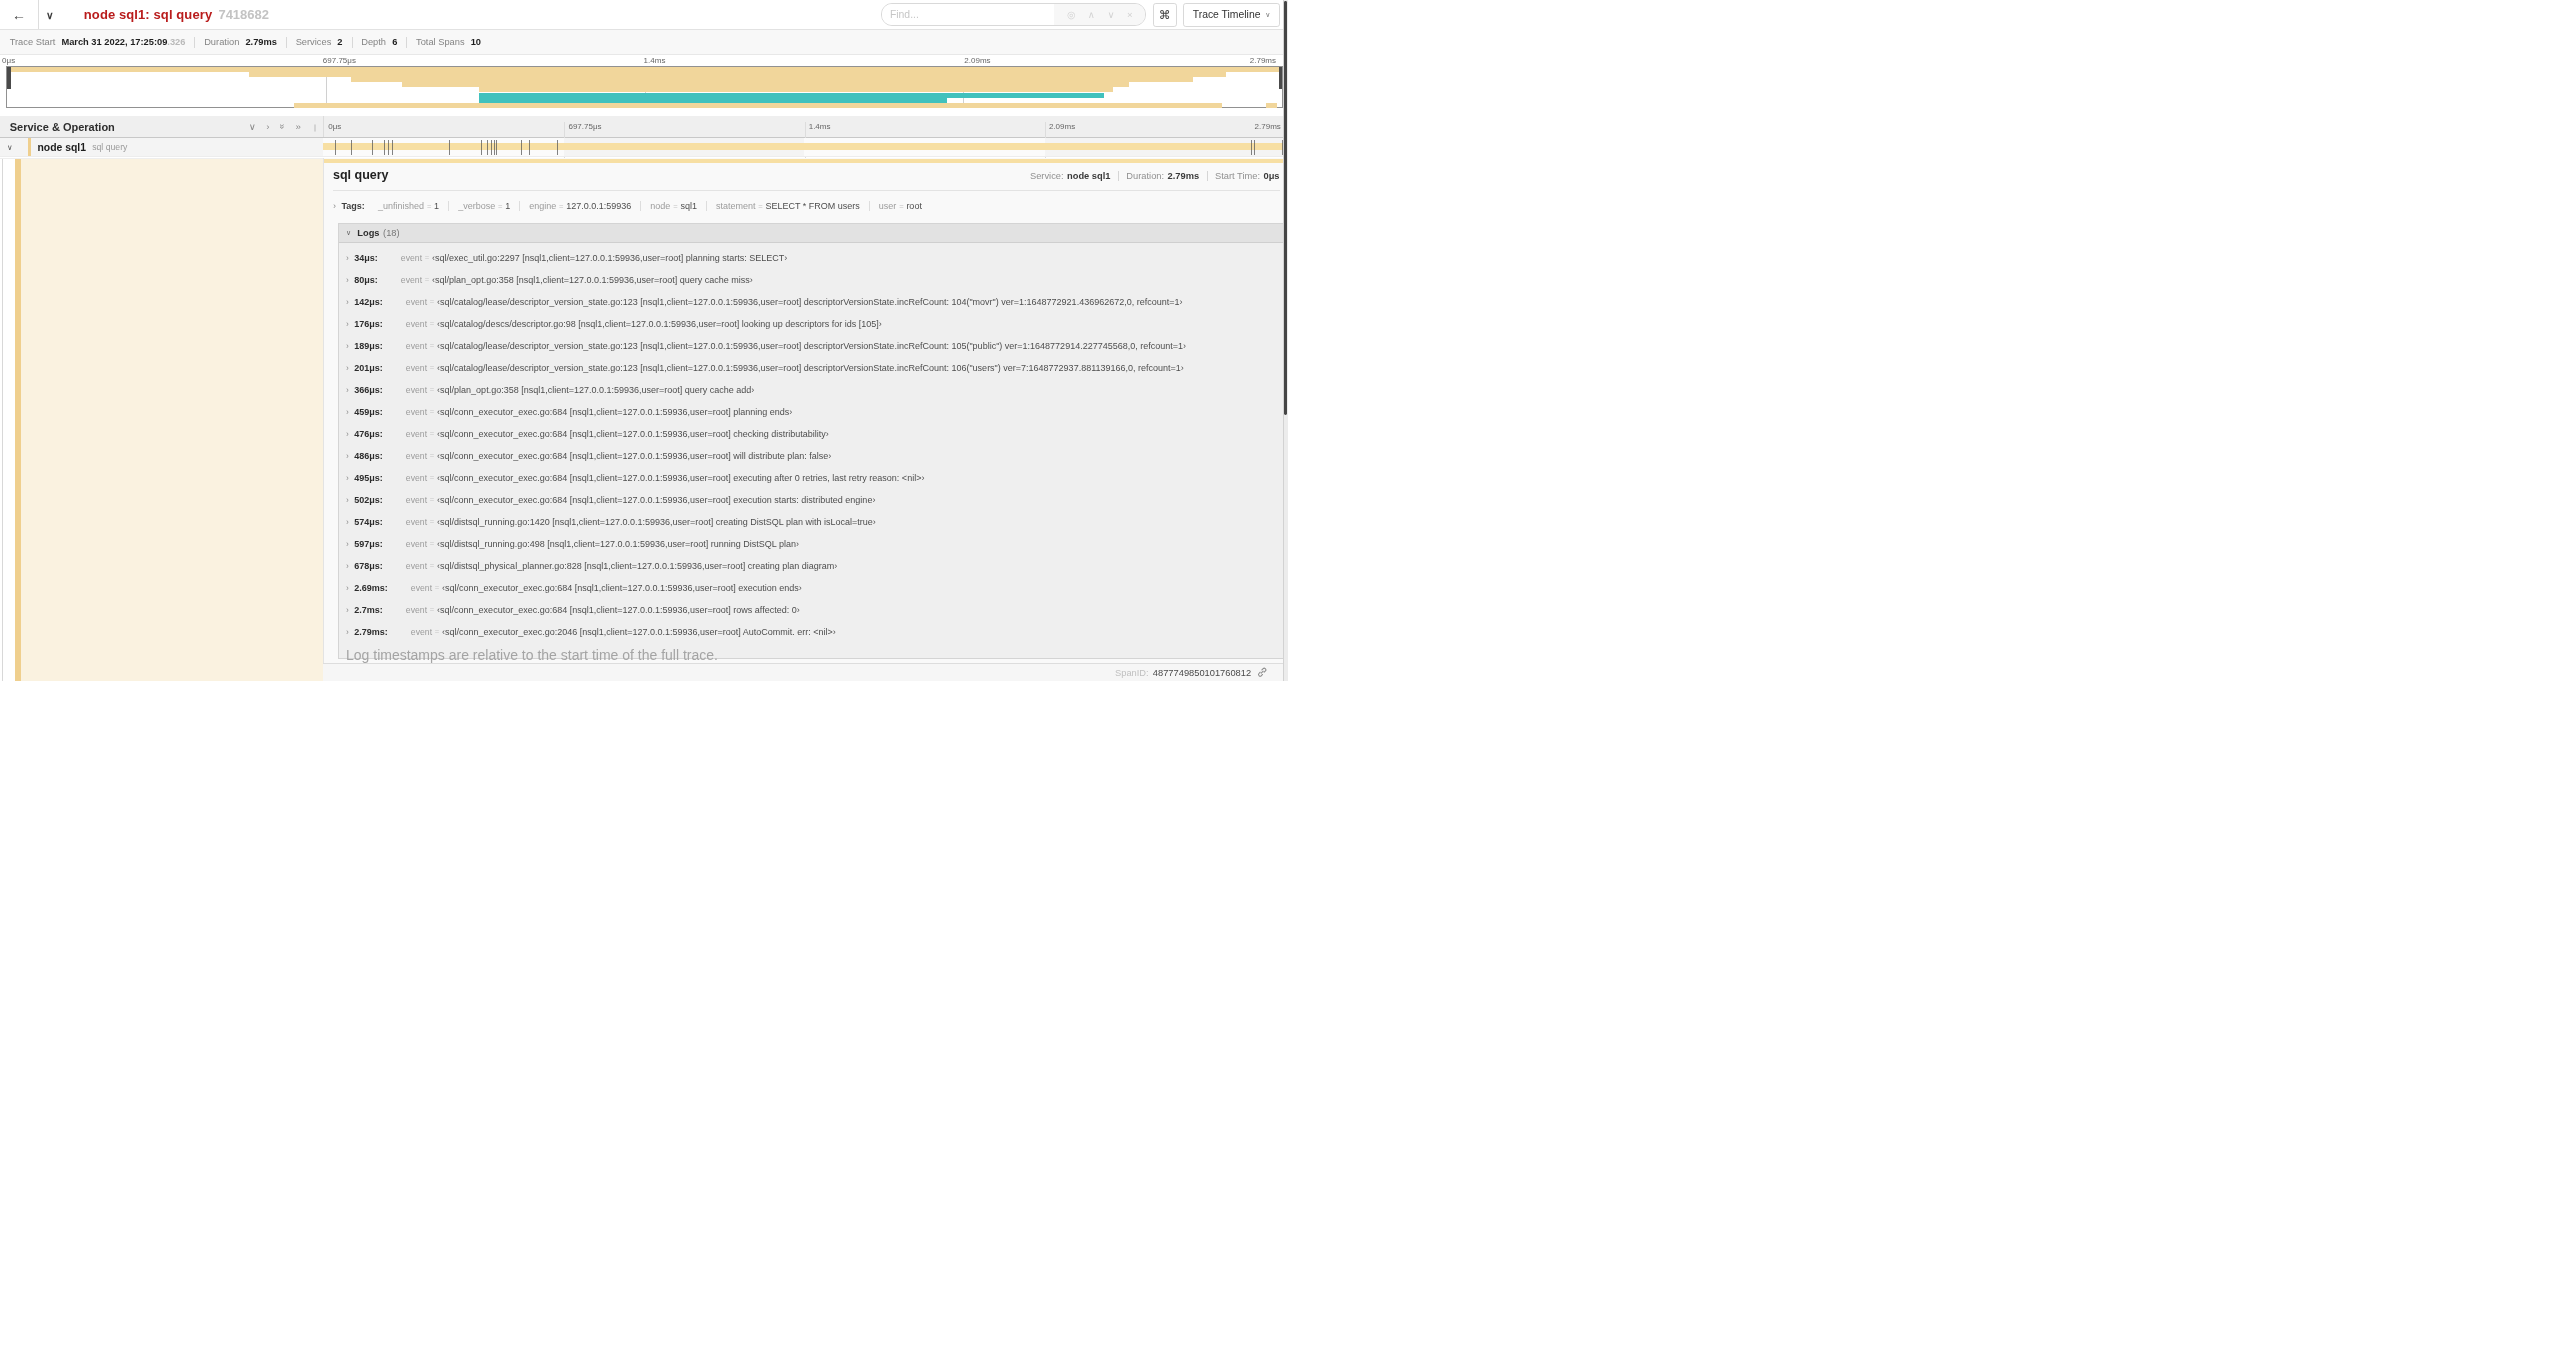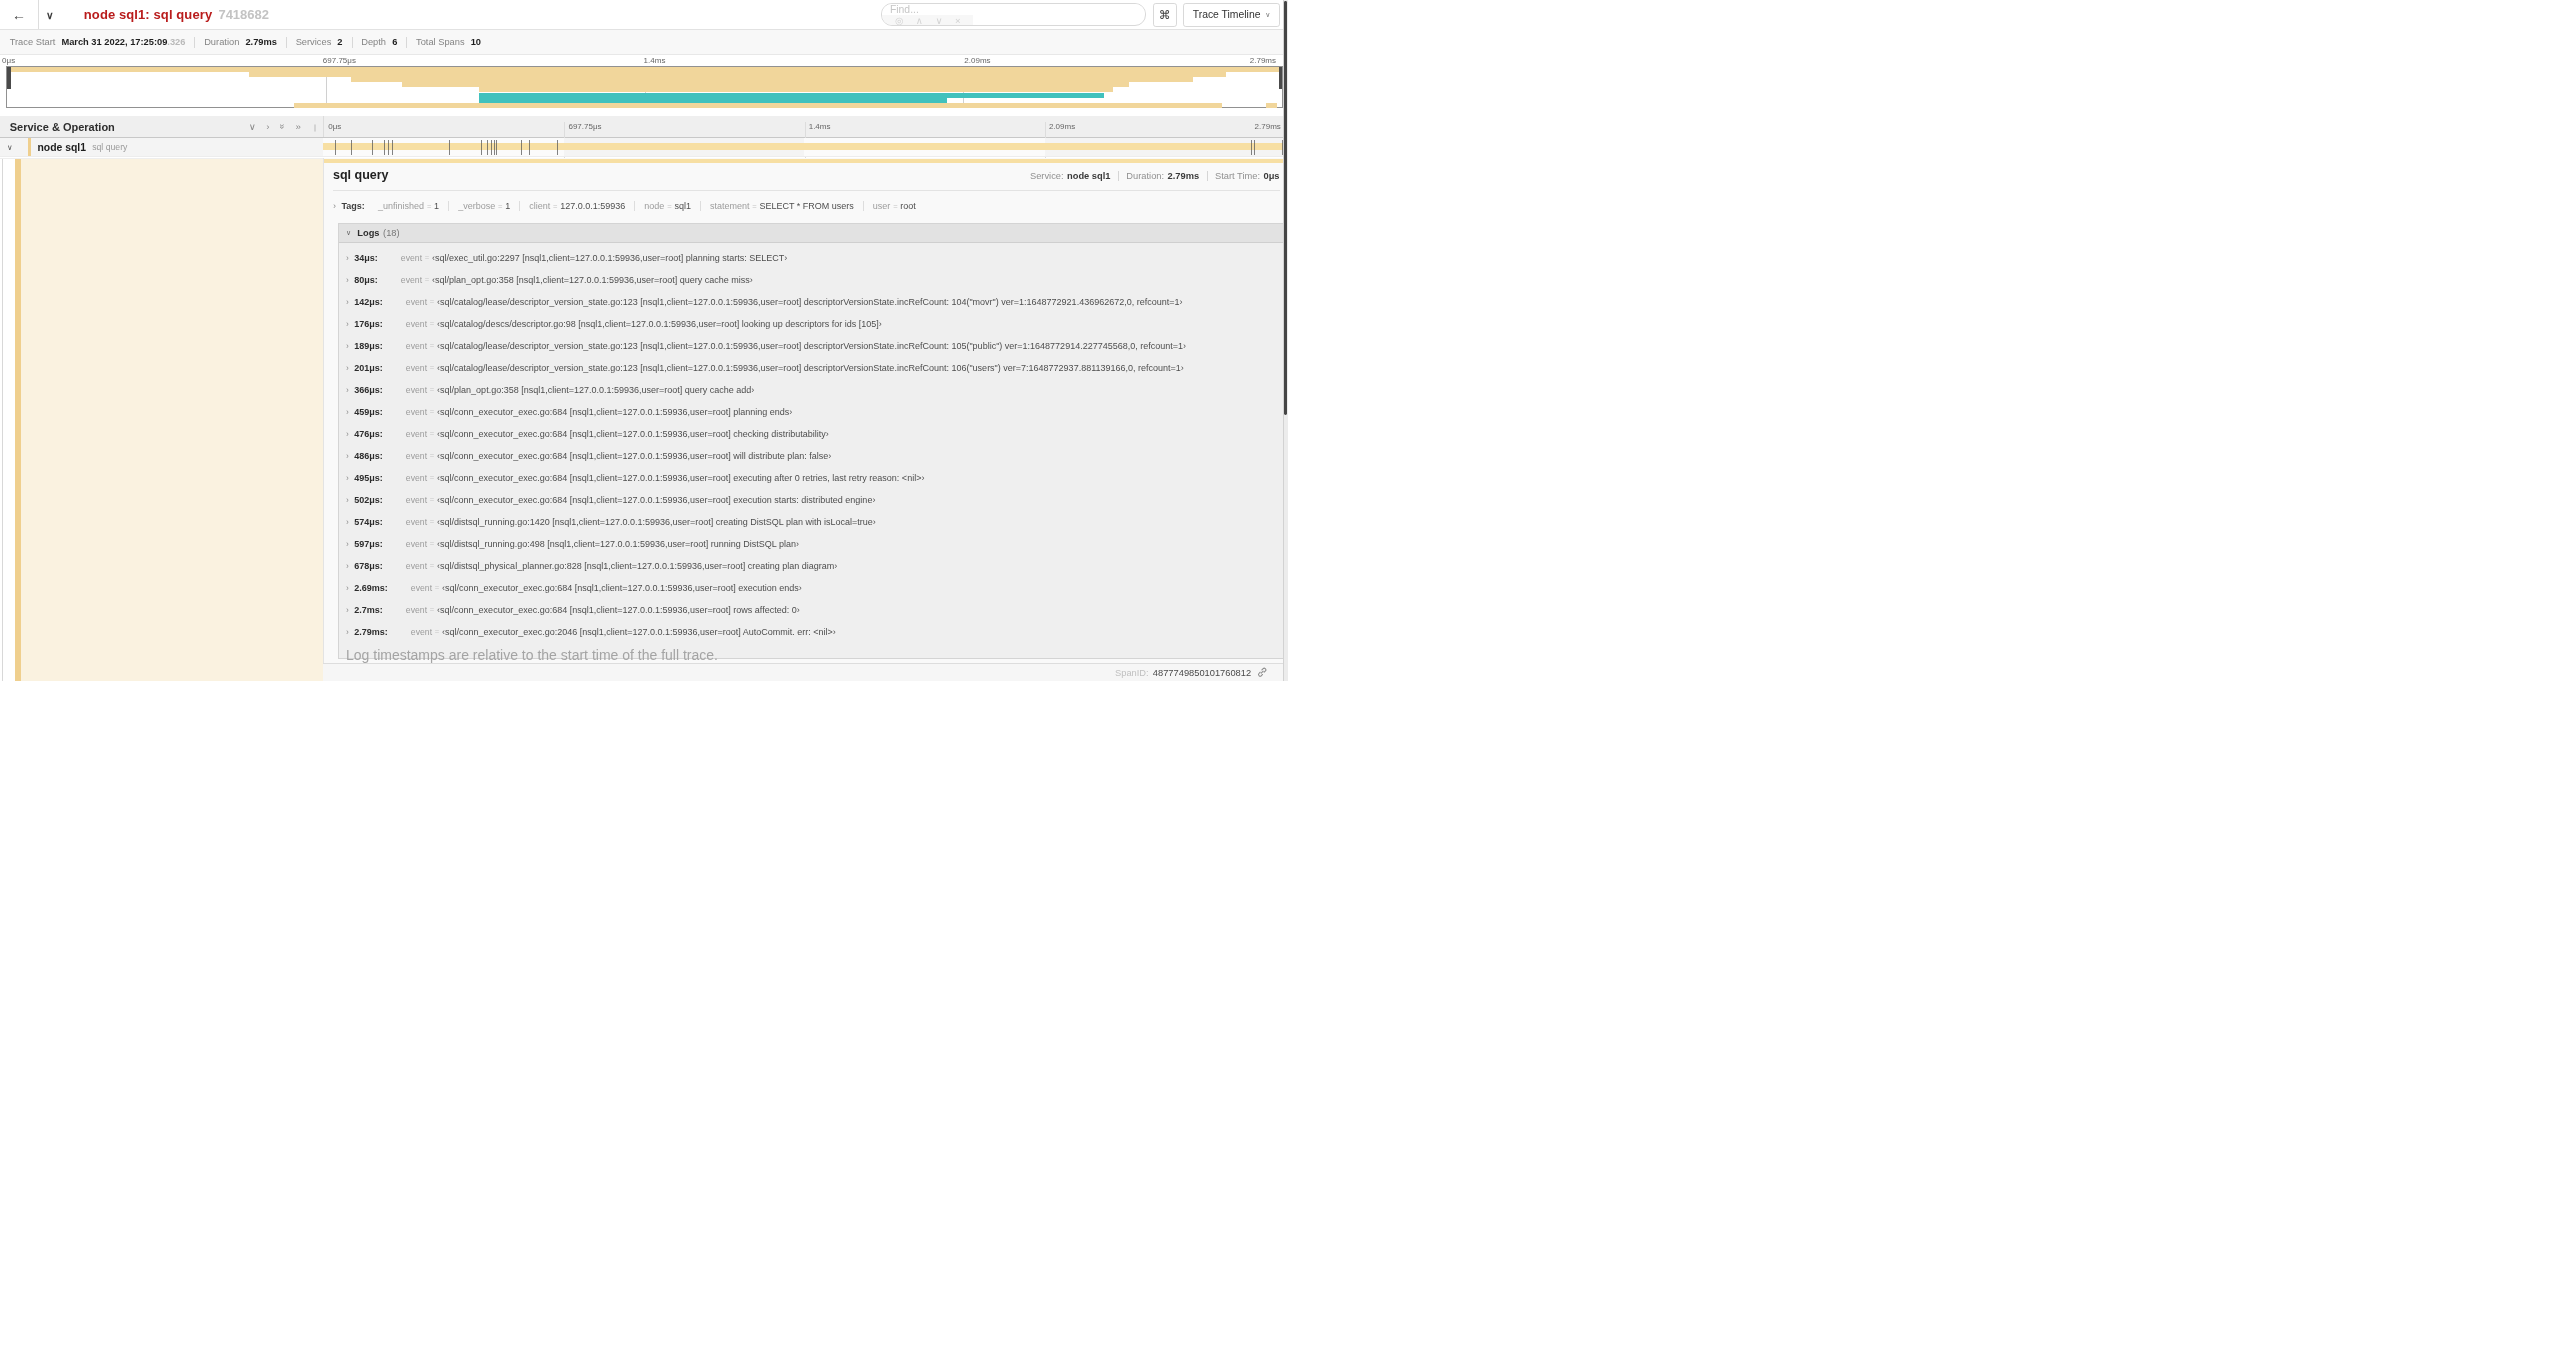--- a/index.html
+++ b/index.html
@@ -16,7 +16,7 @@
   .trace-title { font-size:13px; font-weight:bold; color:#b91c1c; letter-spacing:0.1px;margin-left:24px; }
   .trace-id { font-size:13px; font-weight:bold; color:#c3c3c3; margin-left:6.2px; }
   .header-right { position:absolute; right:7.6px; top:2.8px; display:flex; align-items:center; gap:6.2px; }
-  .find-box { width:265px; height:23px; border:0.7px solid #d9d9d9; border-radius:11px; background:#fff; display:flex; overflow:hidden;flex-direction:column; }
+  .find-box { width:265px; height:23px; border:0.7px solid #d9d9d9; border-radius:11px; background:#fff; display:flex; overflow:hidden; }
   .find-input { flex:1; border:none; outline:none; padding:0 7.6px; font-size:10.4px; font-family:"Liberation Sans",sans-serif; color:#555; background:#fff; }
   .find-input::placeholder { color:#c6c6c6; }
   .find-suffix { width:91px; background:#f7f7f7; display:flex; align-items:center; justify-content:space-evenly; color:#d3d3d3; font-size:9.7px; }

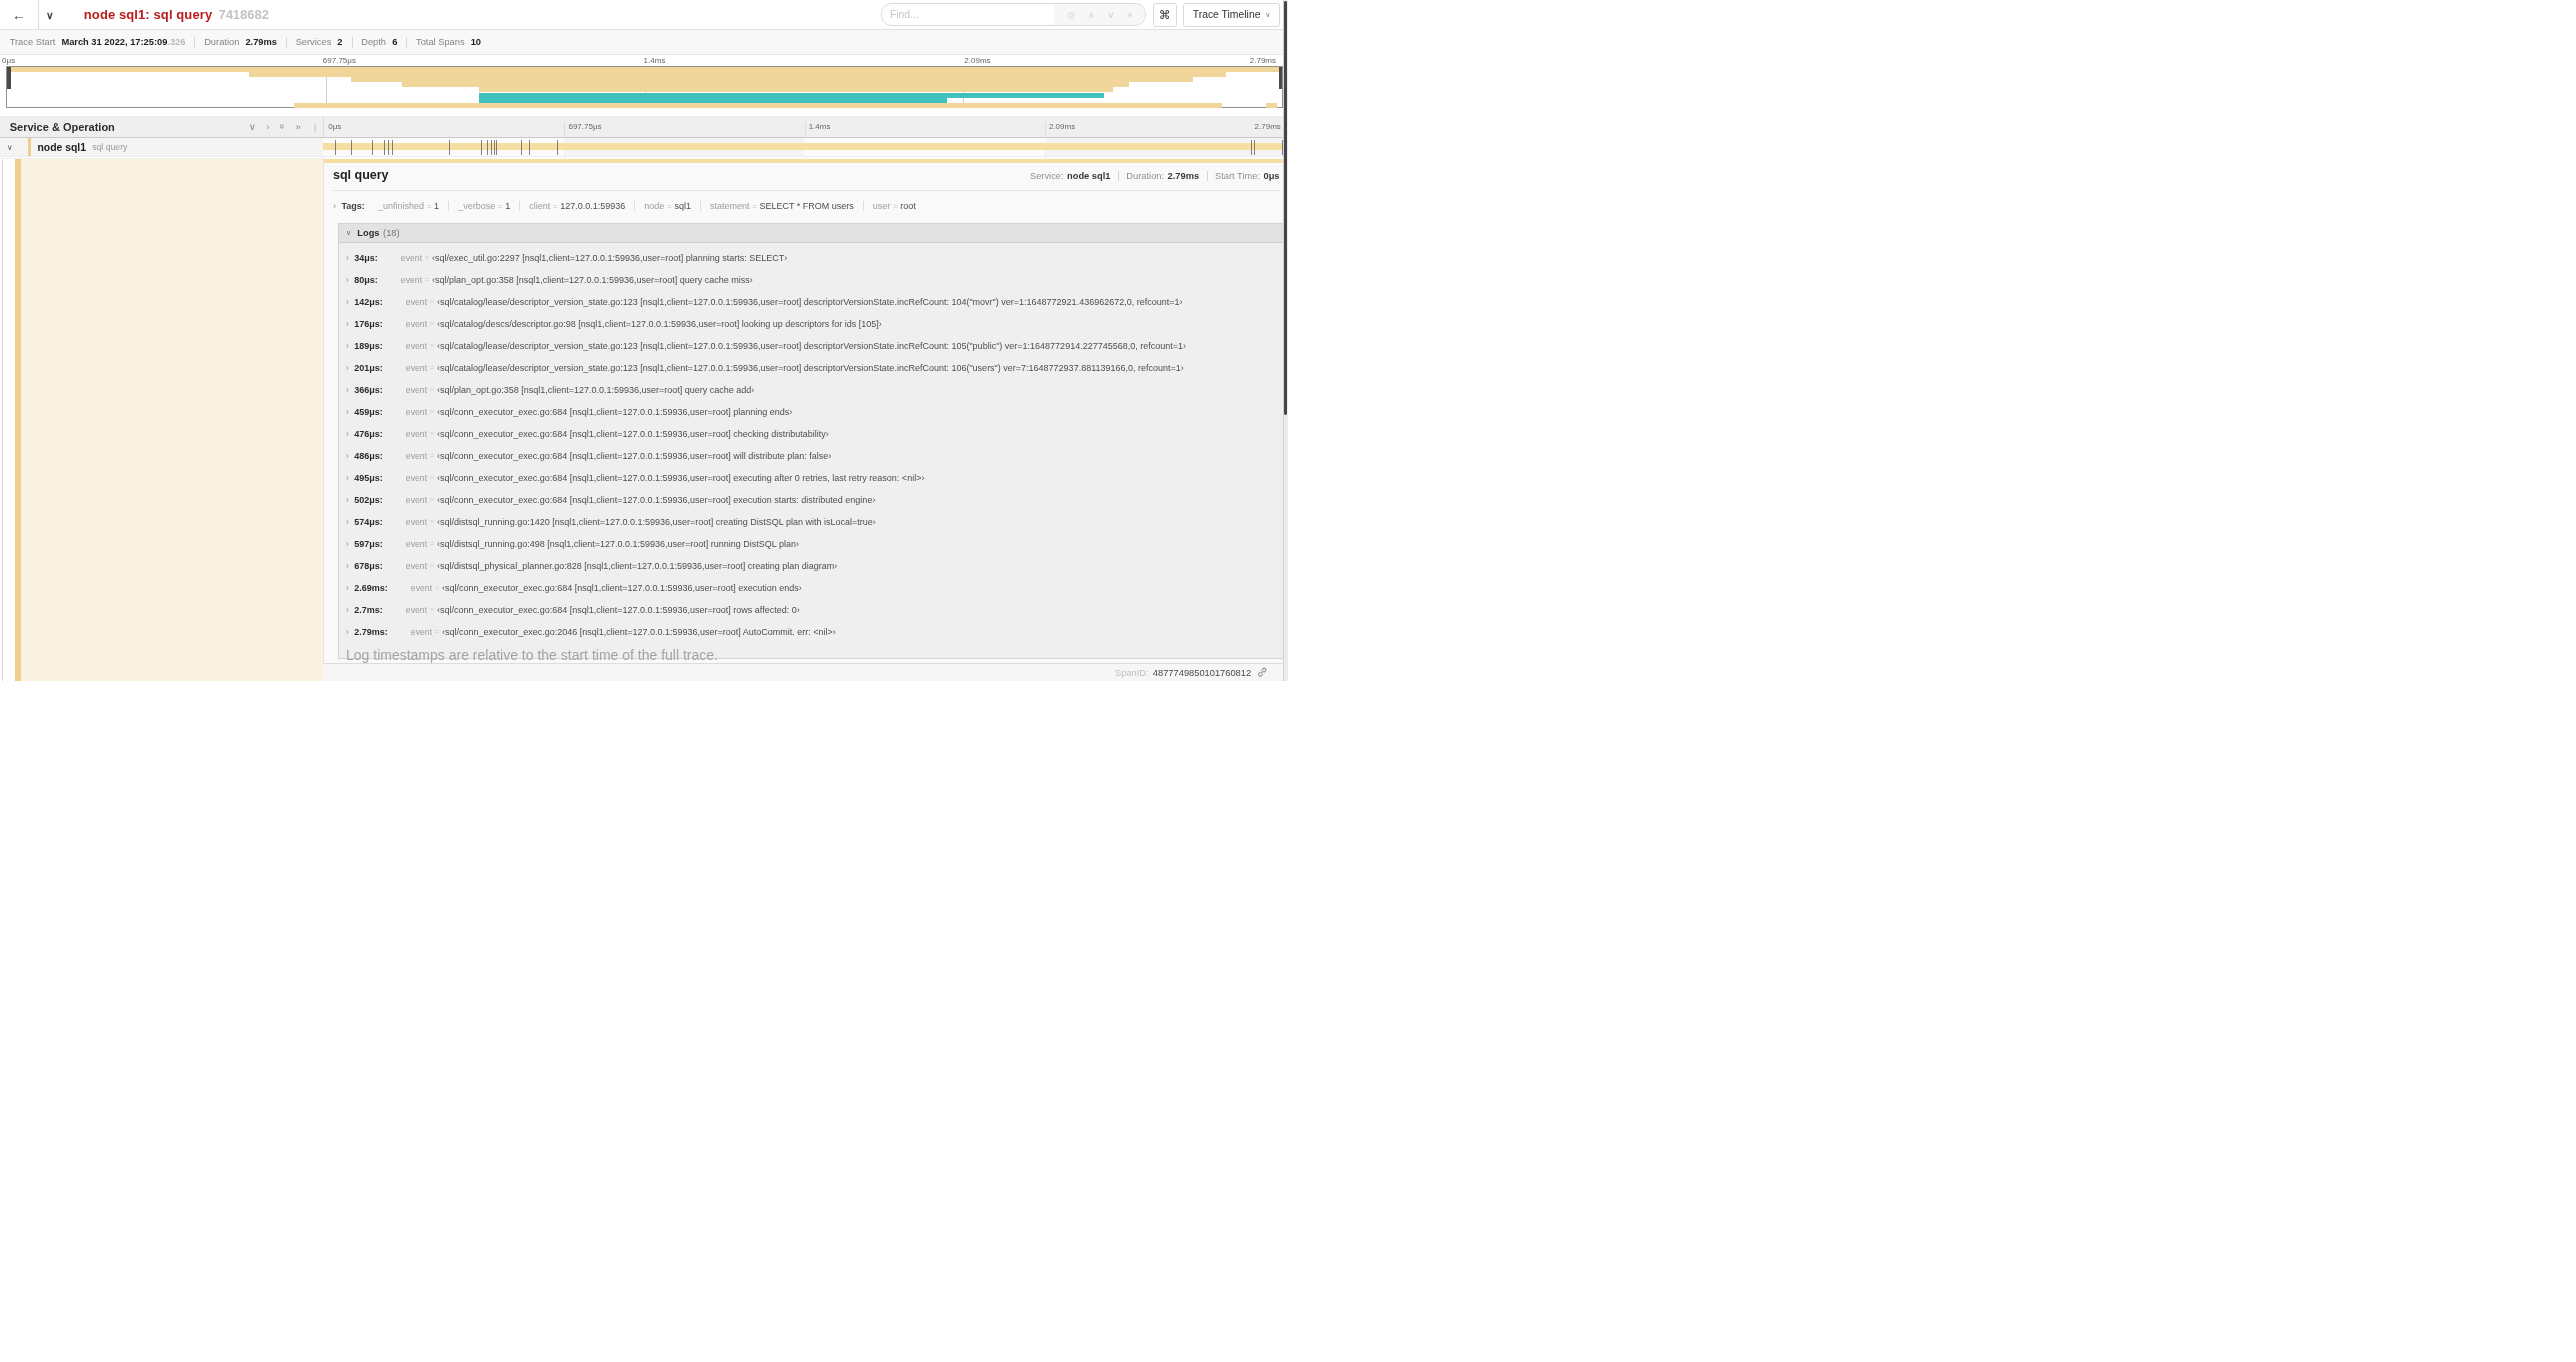--- a/index.html
+++ b/index.html
@@ -266,7 +266,7 @@
           <span class="tag-val">1</span>
         </span>
         <span class="tag-item">
-          <span class="tag-key">client</span>
+          <span class="tag-key">engine</span>
           <span class="tag-eq">=</span>
           <span class="tag-val">127.0.0.1:59936</span>
         </span>

